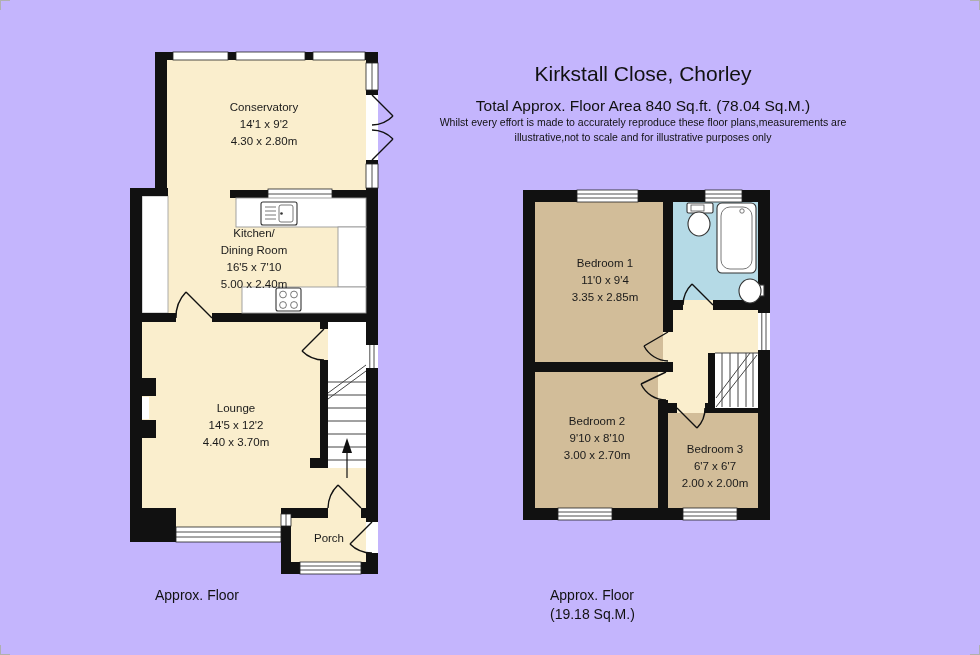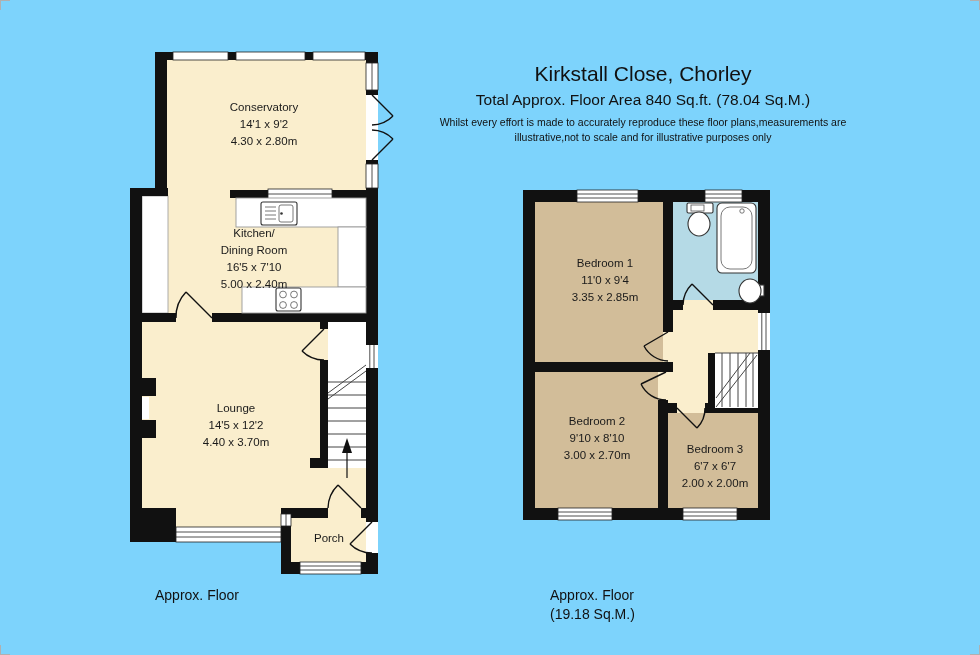--- a/index.html
+++ b/index.html
@@ -3,7 +3,7 @@
 <meta charset="utf-8">
 <style>
   html,body{margin:0;padding:0;background:#fff;}
-  .canvas{position:relative;width:980px;height:655px;background:#7dd3fc;overflow:hidden;
+  .canvas{position:relative;width:980px;height:655px;background:#c4b5fd;overflow:hidden;
           font-family:"Liberation Sans",sans-serif;color:#1a1a1a;}
   
   .header{position:absolute;left:343px;top:62px;width:600px;text-align:center;}

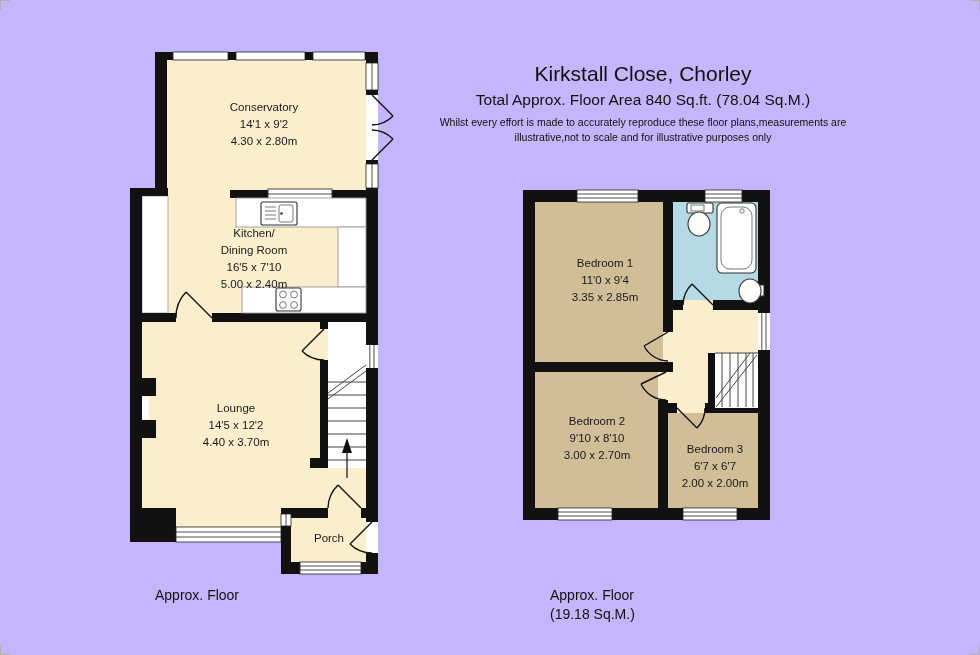--- a/index.html
+++ b/index.html
@@ -8,7 +8,7 @@
   
   .header{position:absolute;left:343px;top:62px;width:600px;text-align:center;}
   .title{font-size:21px;line-height:24px;font-weight:400;color:#111;}
-  .subtitle{font-size:15.5px;line-height:18px;margin-top:5px;color:#111;}
+  .subtitle{font-size:15.5px;line-height:18px;margin-top:11px;color:#111;}
   .disclaimer{font-size:10.5px;line-height:15px;margin-top:6px;color:#111;}
   
   .caption{position:absolute;top:586px;width:200px;text-align:left;font-size:14px;line-height:18.5px;color:#111;}

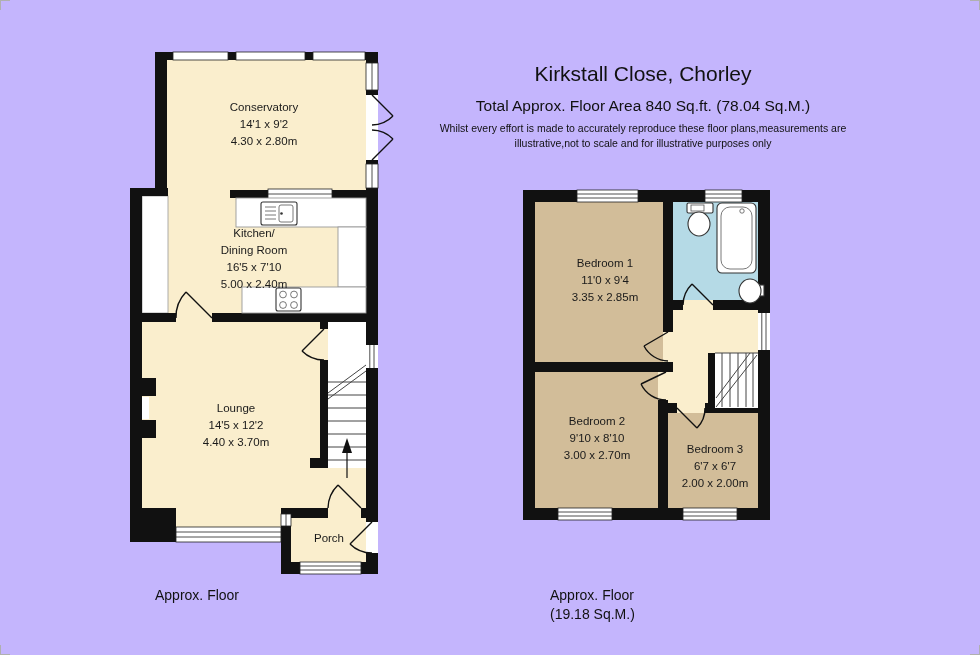--- a/index.html
+++ b/index.html
@@ -9,7 +9,7 @@
   .header{position:absolute;left:343px;top:62px;width:600px;text-align:center;}
   .title{font-size:21px;line-height:24px;font-weight:400;color:#111;}
   .subtitle{font-size:15.5px;line-height:18px;margin-top:11px;color:#111;}
-  .disclaimer{font-size:10.5px;line-height:15px;margin-top:6px;color:#111;}
+  .disclaimer{font-size:10.5px;line-height:15px;color:#111;}
   
   .caption{position:absolute;top:586px;width:200px;text-align:left;font-size:14px;line-height:18.5px;color:#111;}
   .caption.ground{left:155px;}

